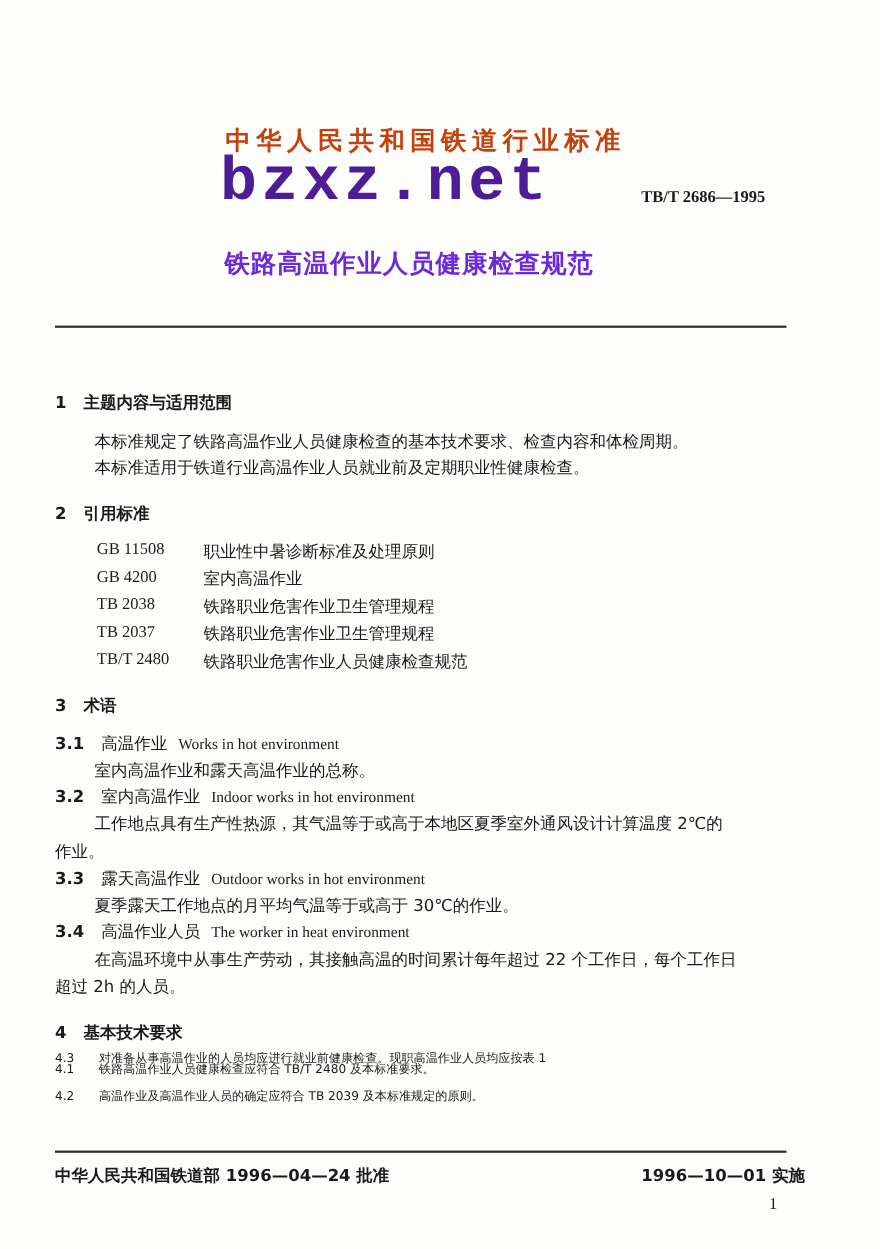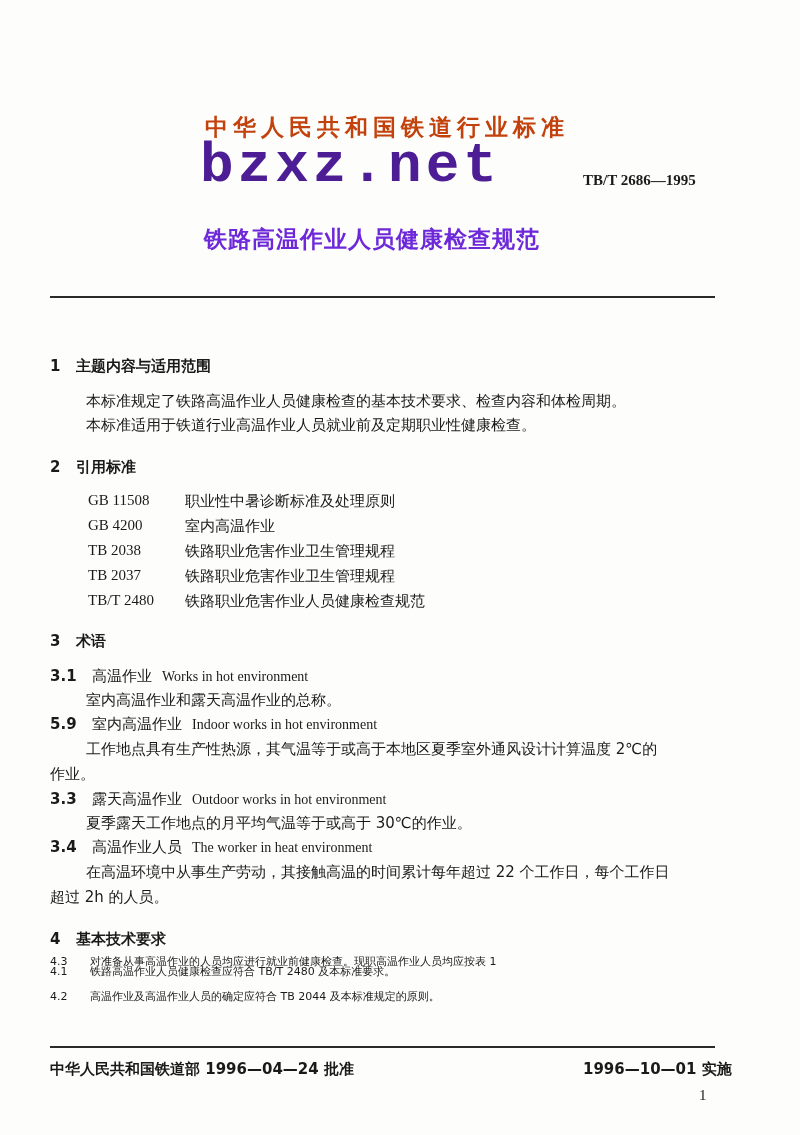--- a/index.html
+++ b/index.html
@@ -72,7 +72,7 @@
   <div class="abs para" style="left:86px; top:691px">室内高温作业和露天高温作业的总称。</div>
 
   <div class="abs term" style="top:715px">
-    <span class="tnum">5.9</span><span>室内高温作业</span><span class="en">Indoor works in hot environment</span>
+    <span class="tnum">3.2</span><span>室内高温作业</span><span class="en">Indoor works in hot environment</span>
   </div>
   <div class="abs para" style="left:86px; top:740px">工作地点具有生产性热源，其气温等于或高于本地区夏季室外通风设计计算温度 2℃的</div>
   <div class="abs para" style="left:50px; top:765px">作业。</div>

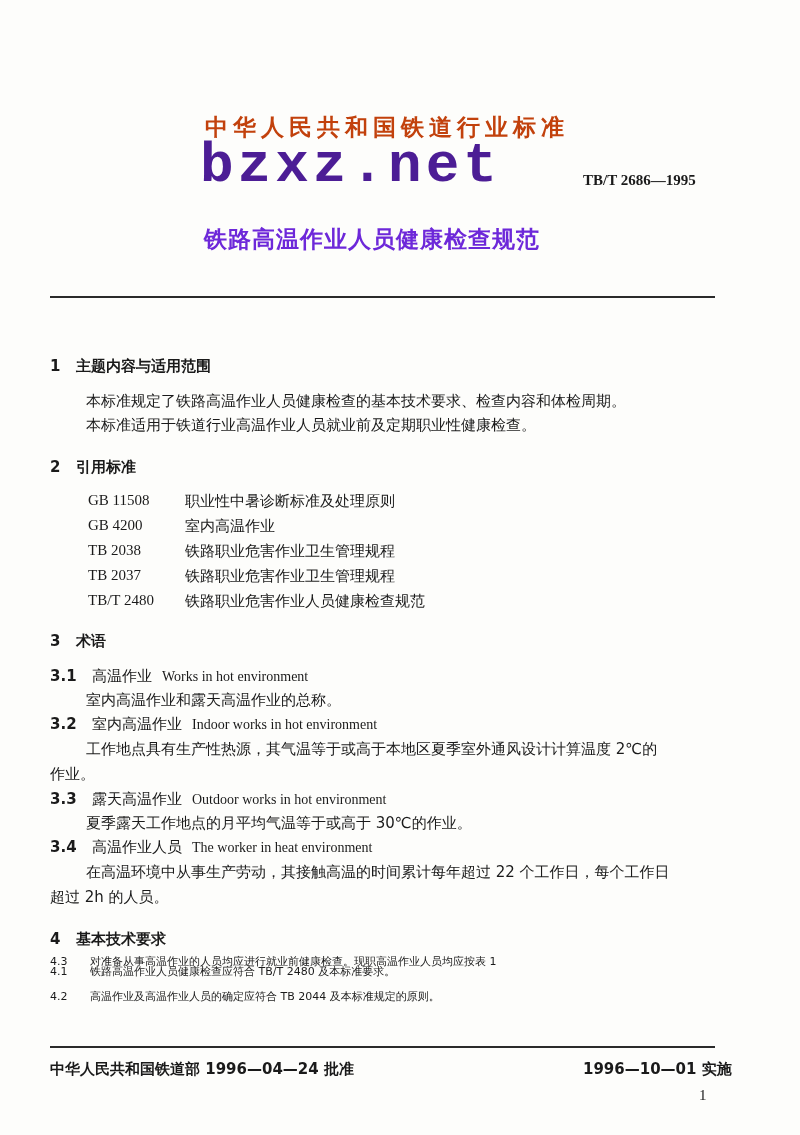--- a/index.html
+++ b/index.html
@@ -95,7 +95,7 @@
     <span class="tnum">4.1</span><span>铁路高温作业人员健康检查应符合 TB/T 2480 及本标准要求。</span>
   </div>
   <div class="abs req" style="top:989px">
-    <span class="tnum">4.2</span><span>高温作业及高温作业人员的确定应符合 TB 2044 及本标准规定的原则。</span>
+    <span class="tnum">4.2</span><span>高温作业及高温作业人员的确定应符合 TB 2039 及本标准规定的原则。</span>
   </div>
   <div class="abs req" style="top:954px">
     <span class="tnum">4.3</span><span>对准备从事高温作业的人员均应进行就业前健康检查。现职高温作业人员均应按表 1</span>

